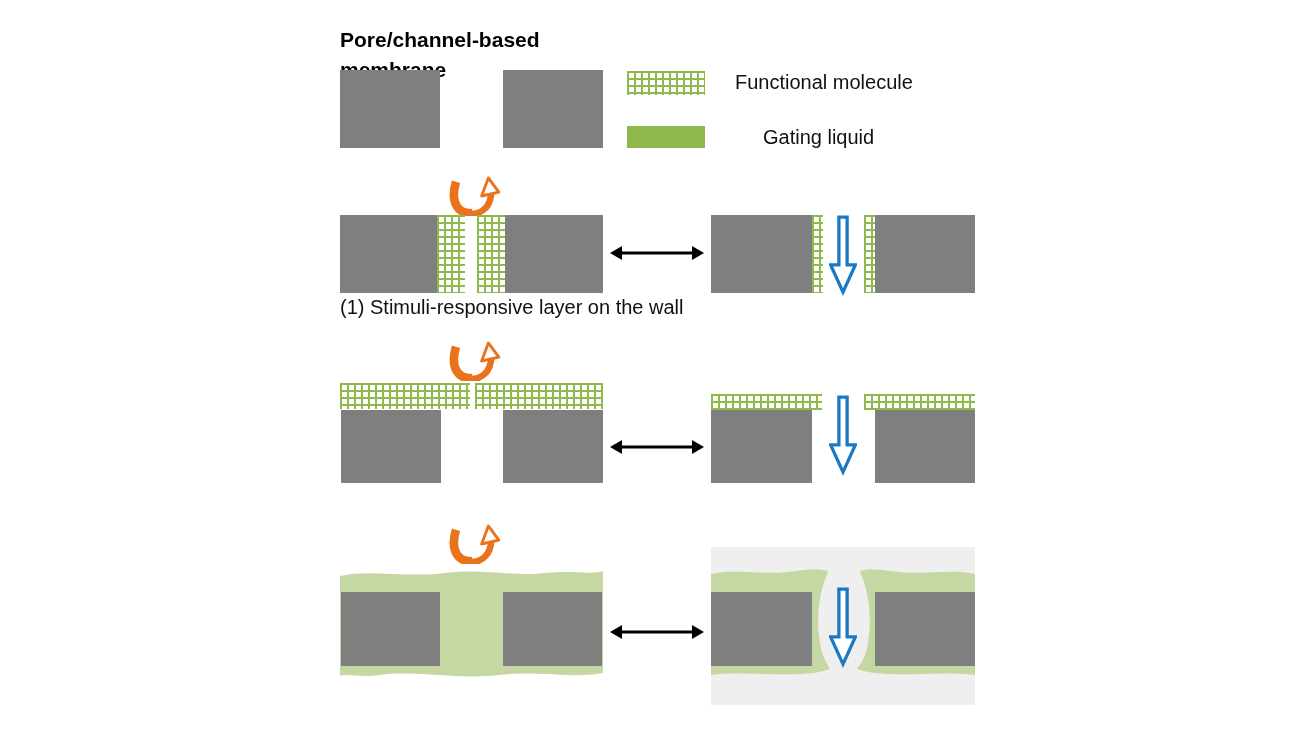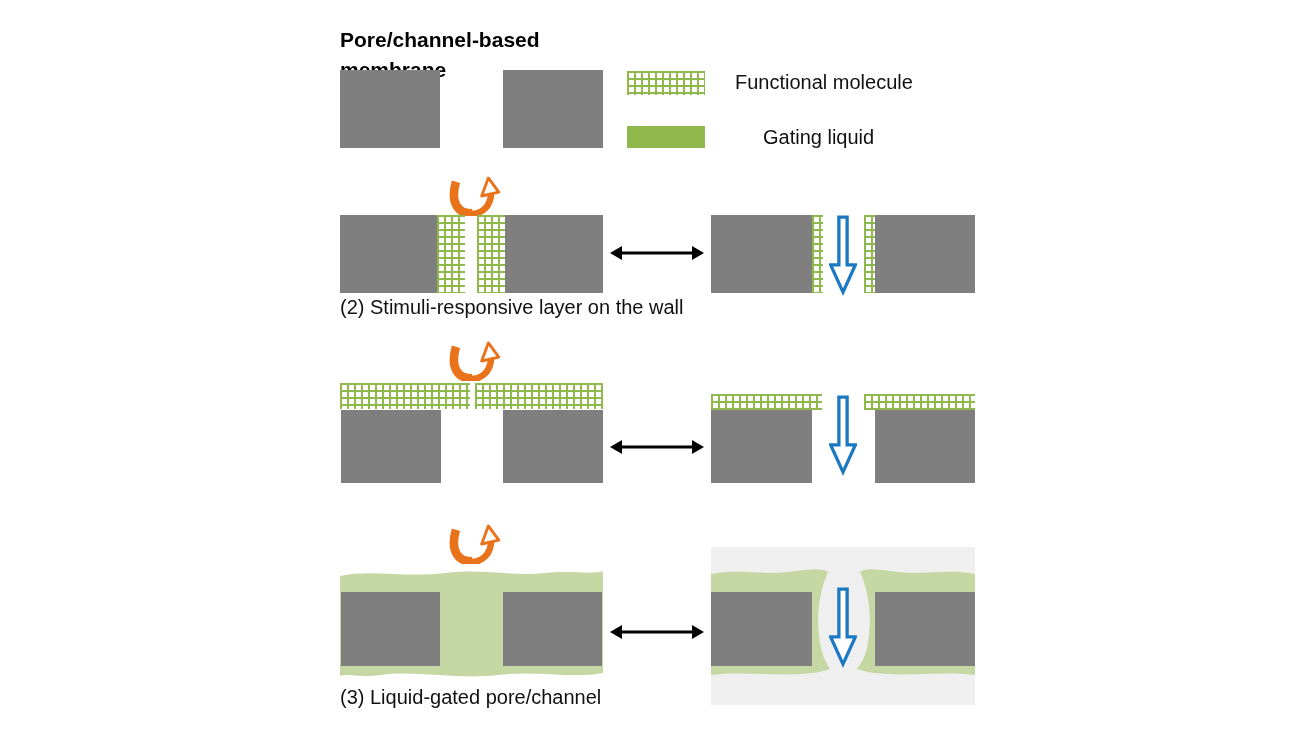--- a/index.html
+++ b/index.html
@@ -78,7 +78,7 @@
     <polygon points="12,2 22,2 22,60 32,60 17,93 2,60 12,60" fill="#ffffff" stroke="#1b78c3" stroke-width="4"></polygon>
   </svg>
 
-  <div class="caption" style="left:340px;top:296px;">(2) Stimuli-responsive layer on the wall</div>
+  <div class="caption" style="left:340px;top:296px;">(1) Stimuli-responsive layer on the wall</div>
 
   <svg style="left:445px;top:341px;" width="60" height="40" viewBox="0 0 60 42">
     <path d="M10,6 C3,30 14,40 27,39 C39,38 45,30 46,18" fill="none" stroke="#e8731a" stroke-width="9"></path>

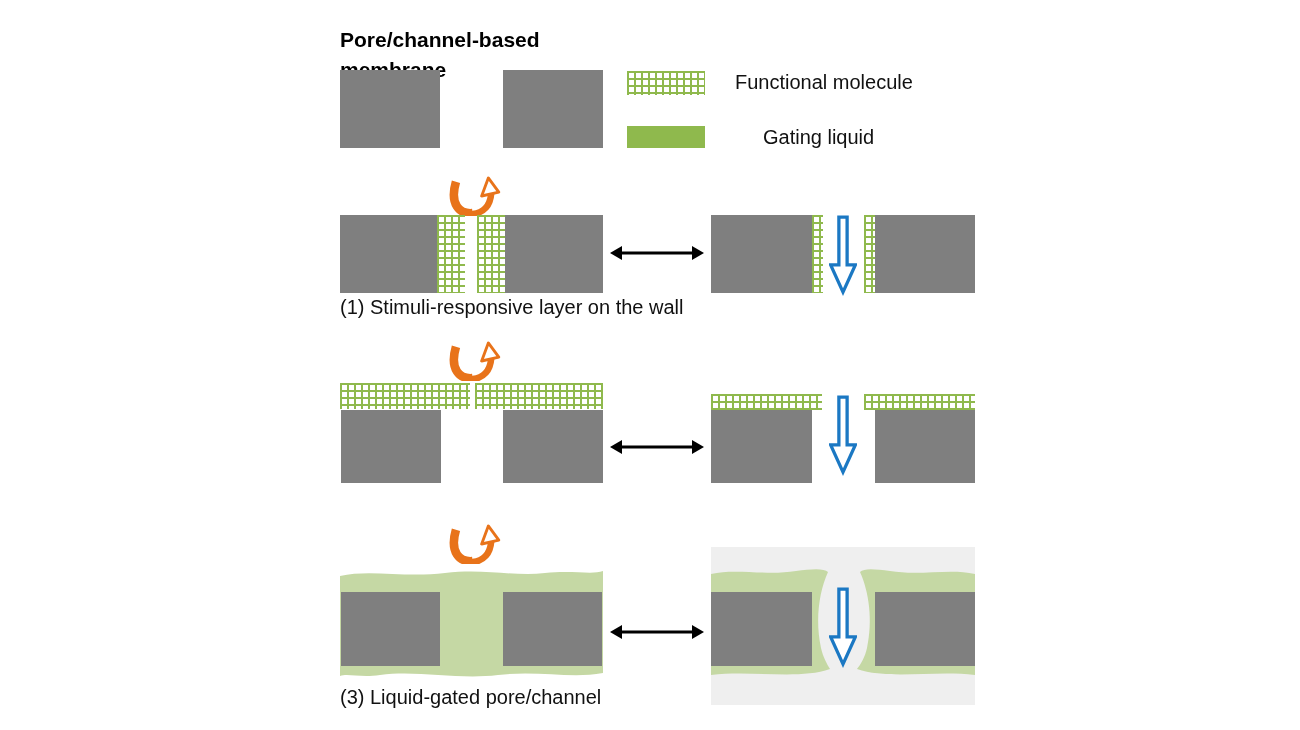--- a/index.html
+++ b/index.html
@@ -138,7 +138,6 @@
     <polygon points="12,2 22,2 22,60 32,60 17,93 2,60 12,60" fill="#ffffff" stroke="#1b78c3" stroke-width="4"></polygon>
   </svg>
 
-  <div class="caption" style="left:340px;top:686px;">(3) Liquid-gated pore/channel</div>
 
 </div>
 

